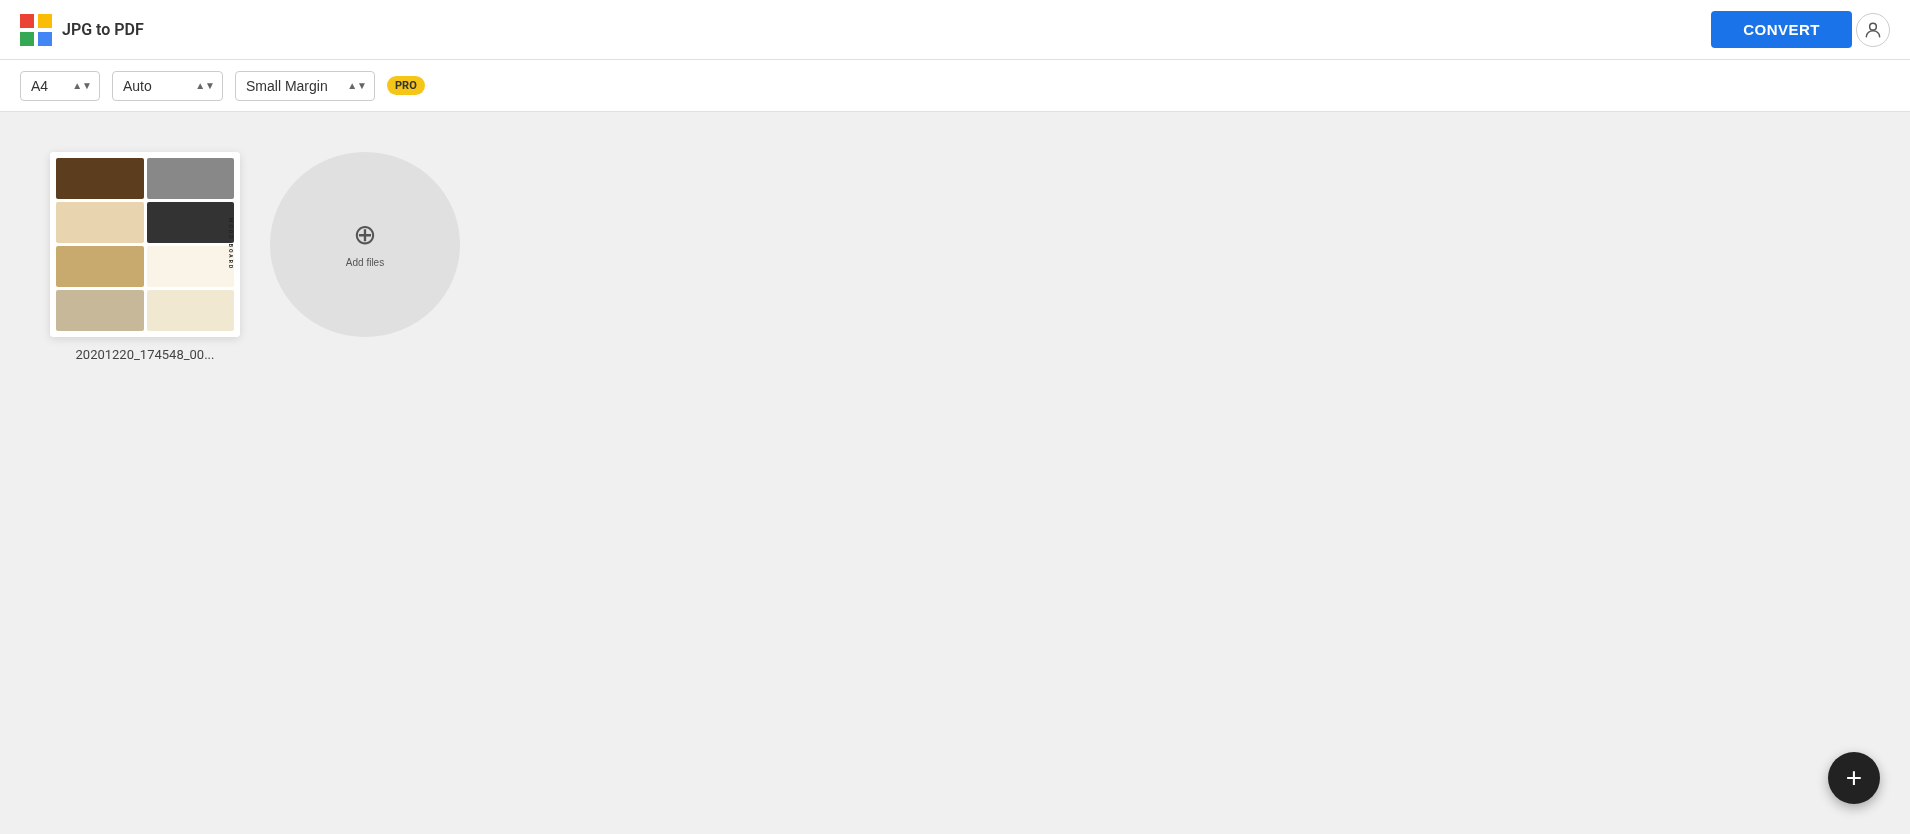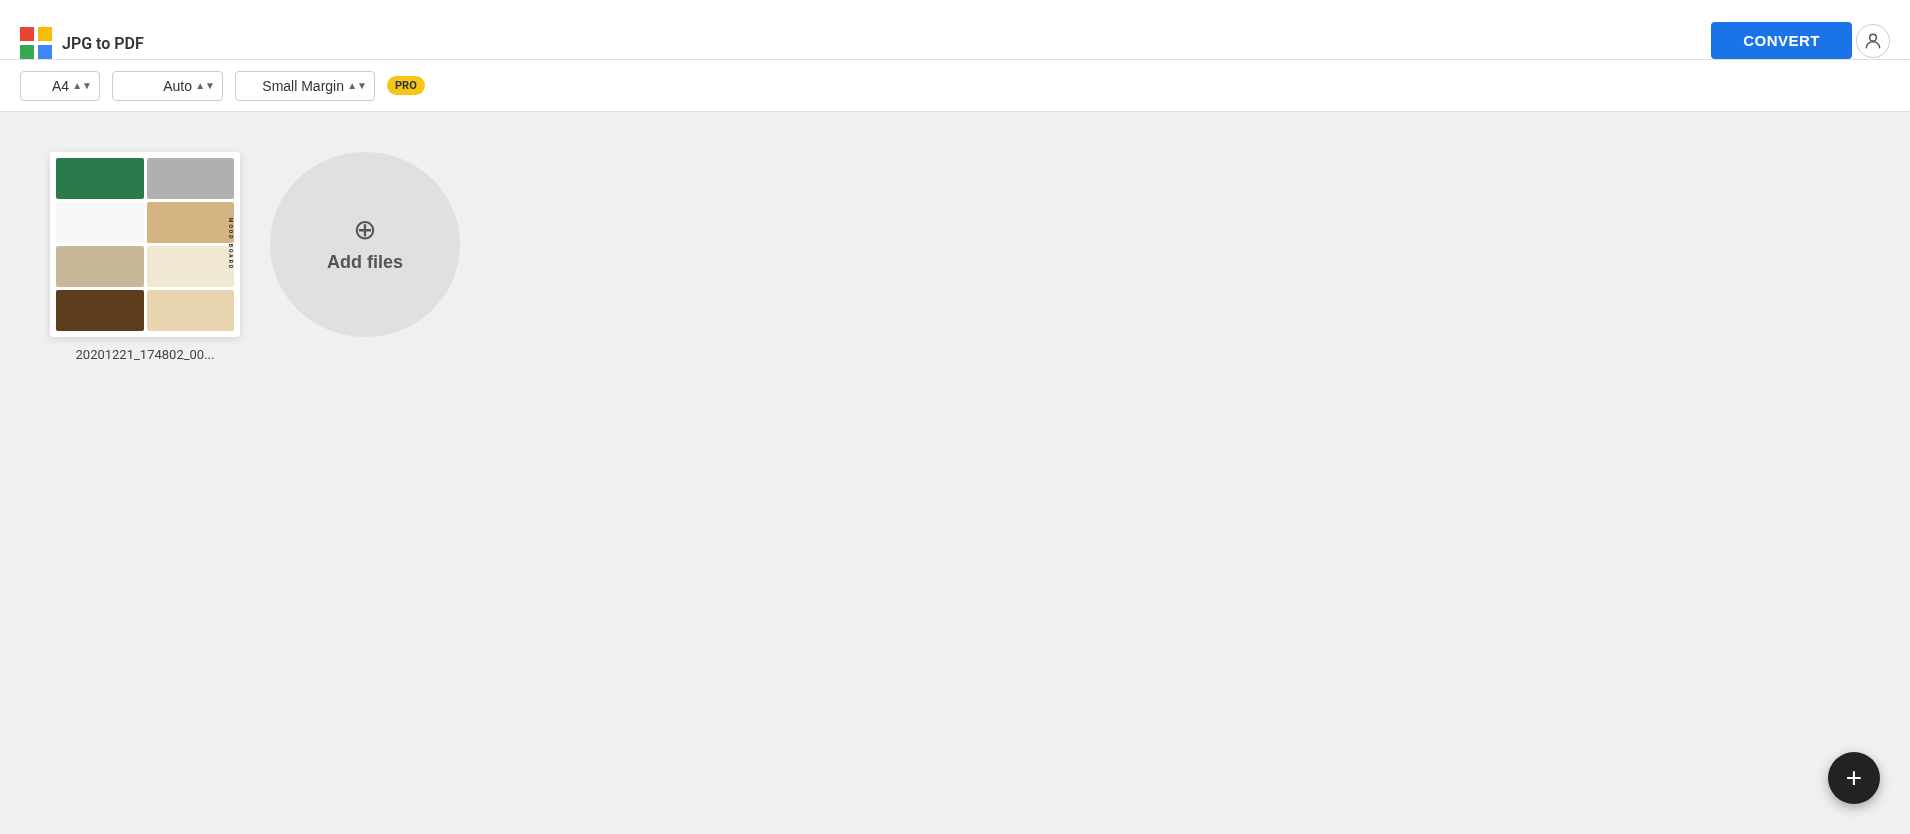--- a/index.html
+++ b/index.html
@@ -16,7 +16,7 @@
       background: #ffffff;
       height: 60px;
       display: flex;
-      align-items: flex-end;
+      align-items: center;
       padding: 0 20px;
       border-bottom: 1px solid #e0e0e0;
     }

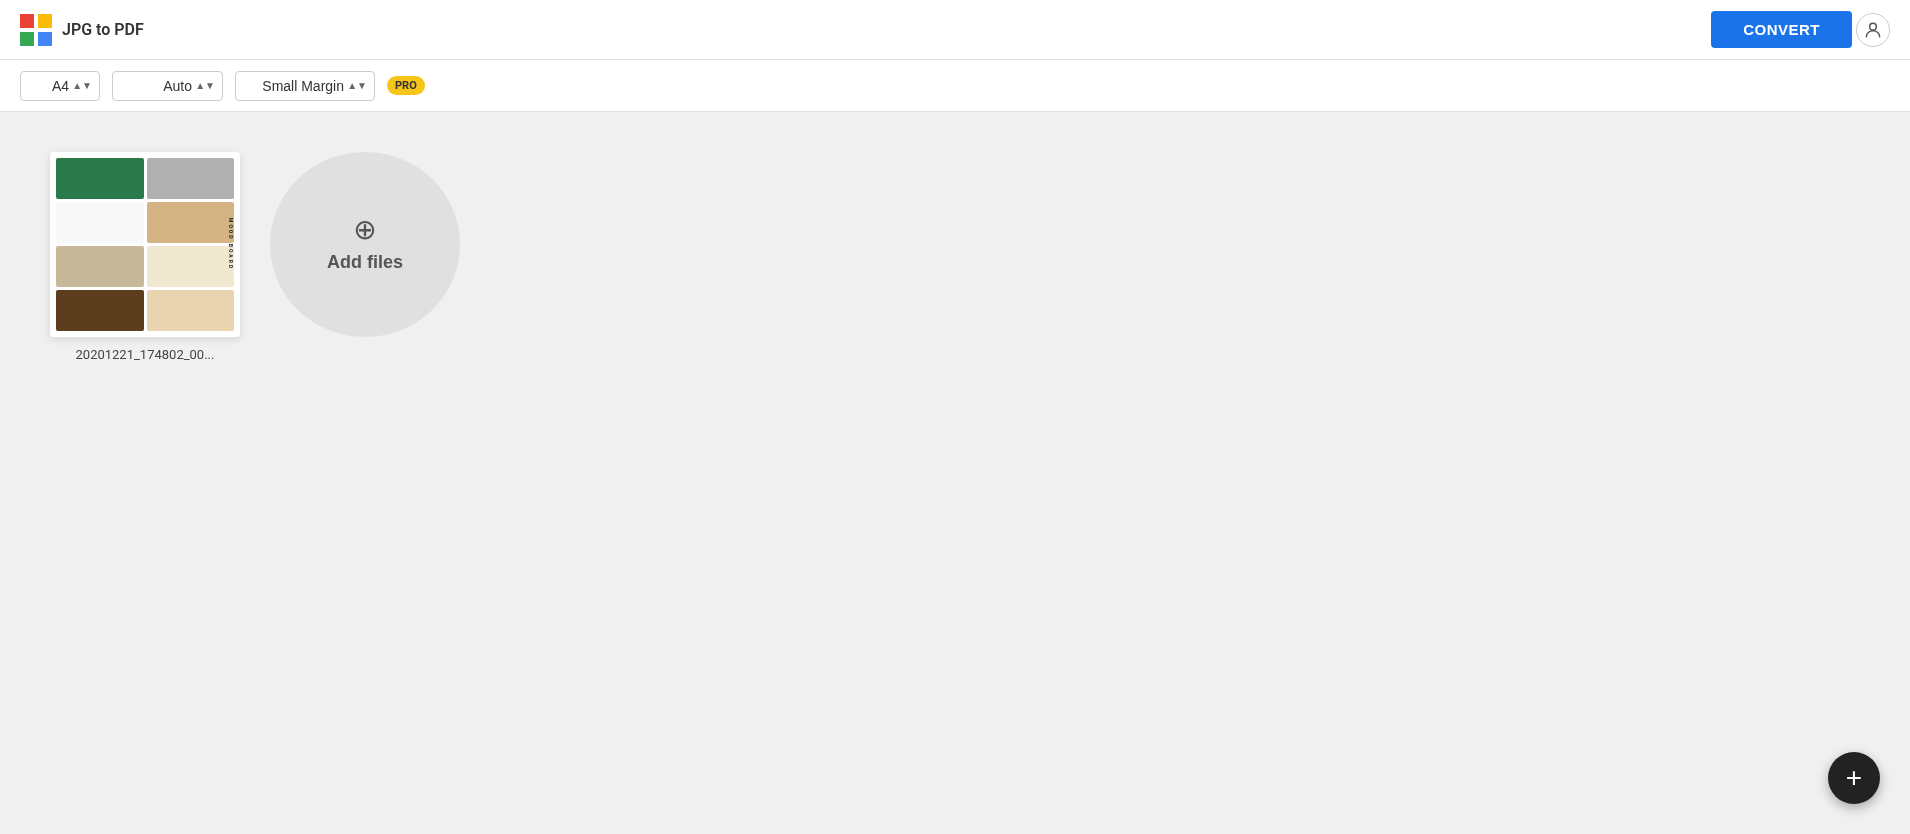--- a/index.html
+++ b/index.html
@@ -89,7 +89,6 @@
       color: #333;
       cursor: pointer;
       min-width: 80px;
-      text-align: right;
     }
     .select-arrow {
       position: absolute;

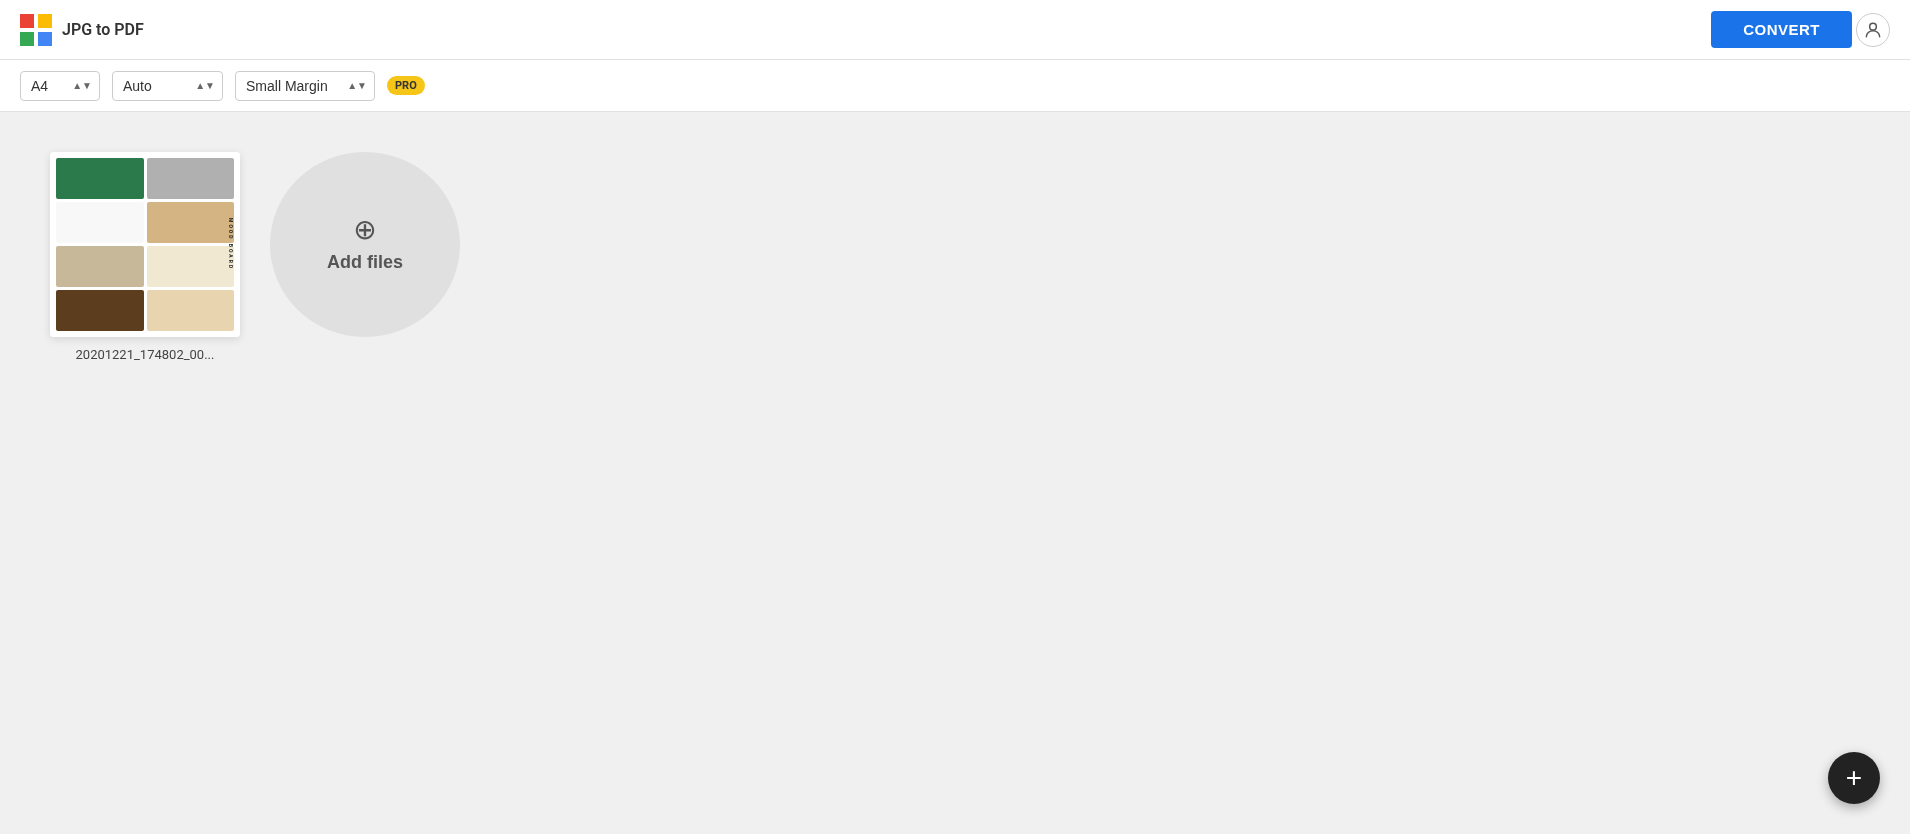--- a/index.html
+++ b/index.html
@@ -191,9 +191,8 @@
       line-height: 1;
     }
     .add-files-label {
-      font-size: 18px;
+      font-size: 10px;
       color: #555;
-      font-weight: bold;
     }
     .add-files-container {
       display: flex;

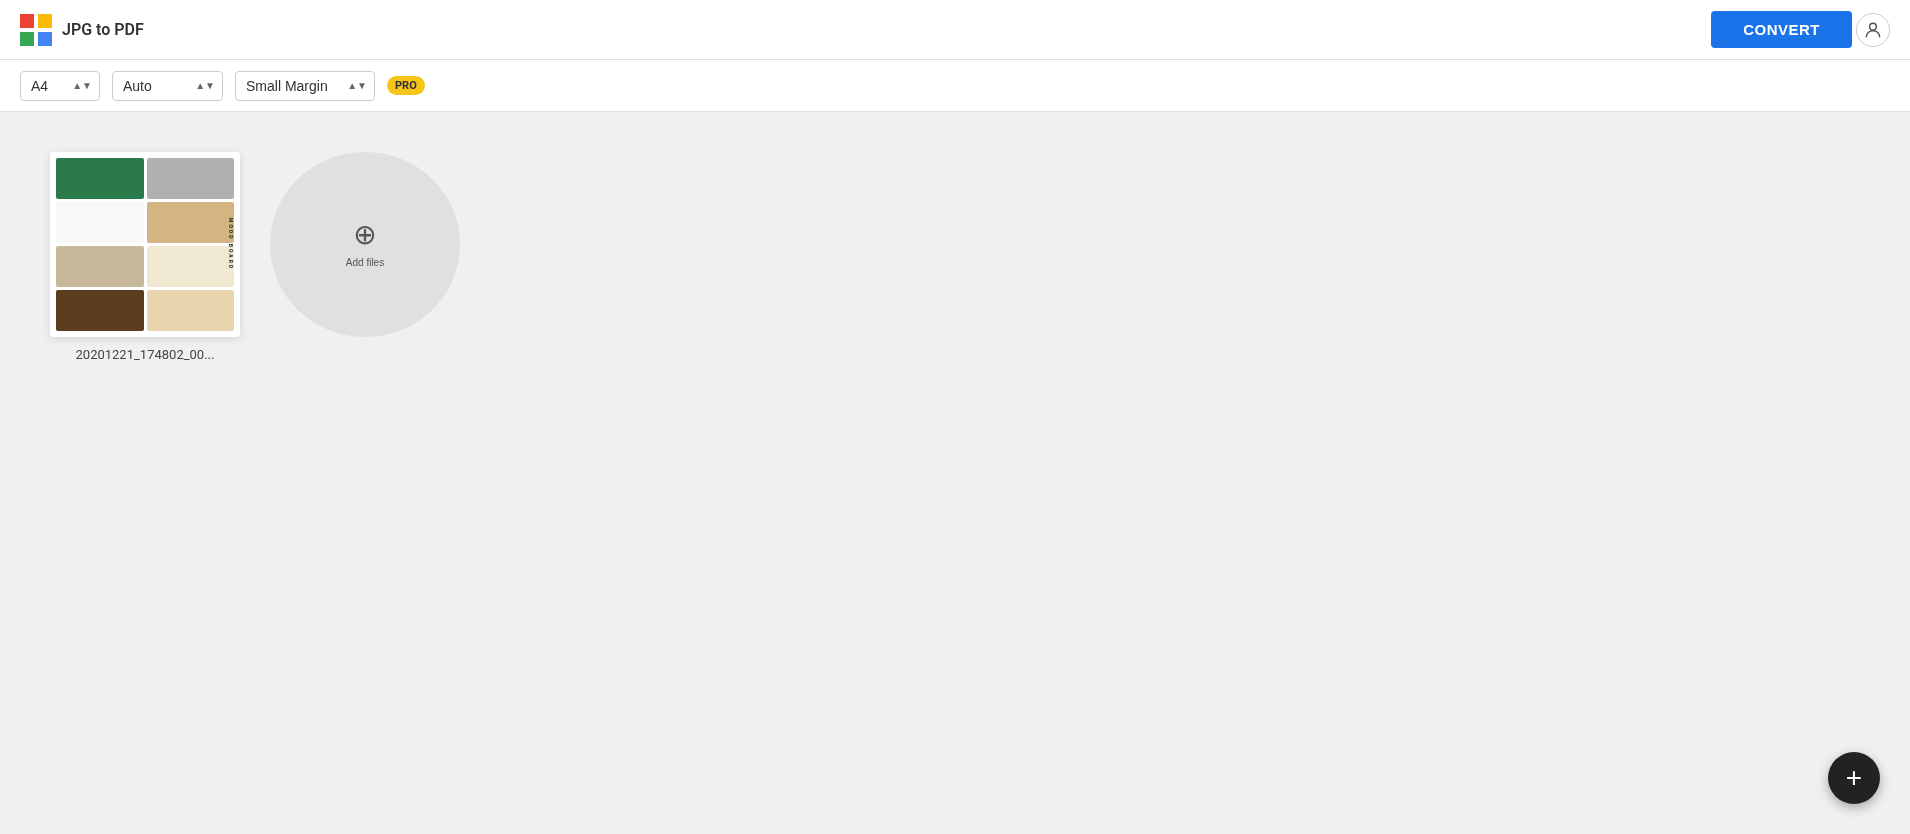--- a/index.html
+++ b/index.html
@@ -278,6 +278,24 @@
 
 
 
+    <div class="file-item">
+      <div class="file-thumb">
+        <div class="file-thumb-inner">
+          <div style="display:grid; grid-template-columns:1fr 1fr; grid-template-rows:1fr 1fr 1fr 1fr; width:100%; height:100%; padding:6px; gap:3px;">
+            <div style="background:#5c3d1e; border-radius:2px;"></div>
+            <div style="background:#888; border-radius:2px;"></div>
+            <div style="background:#e8d5b0; border-radius:2px;"></div>
+            <div style="background:#333; border-radius:2px;"></div>
+            <div style="background:#c8a96e; border-radius:2px;"></div>
+            <div style="background:#f9f3e8; border-radius:2px;"></div>
+            <div style="background:#c8b89a; border-radius:2px;"></div>
+            <div style="background:#f0e8d0; border-radius:2px;"></div>
+          </div>
+          <div class="thumb-text">MOOD BOARD</div>
+        </div>
+      </div>
+      <span class="file-label">20201220_174548_00...</span>
+    </div>
 
 
     <div class="file-item">

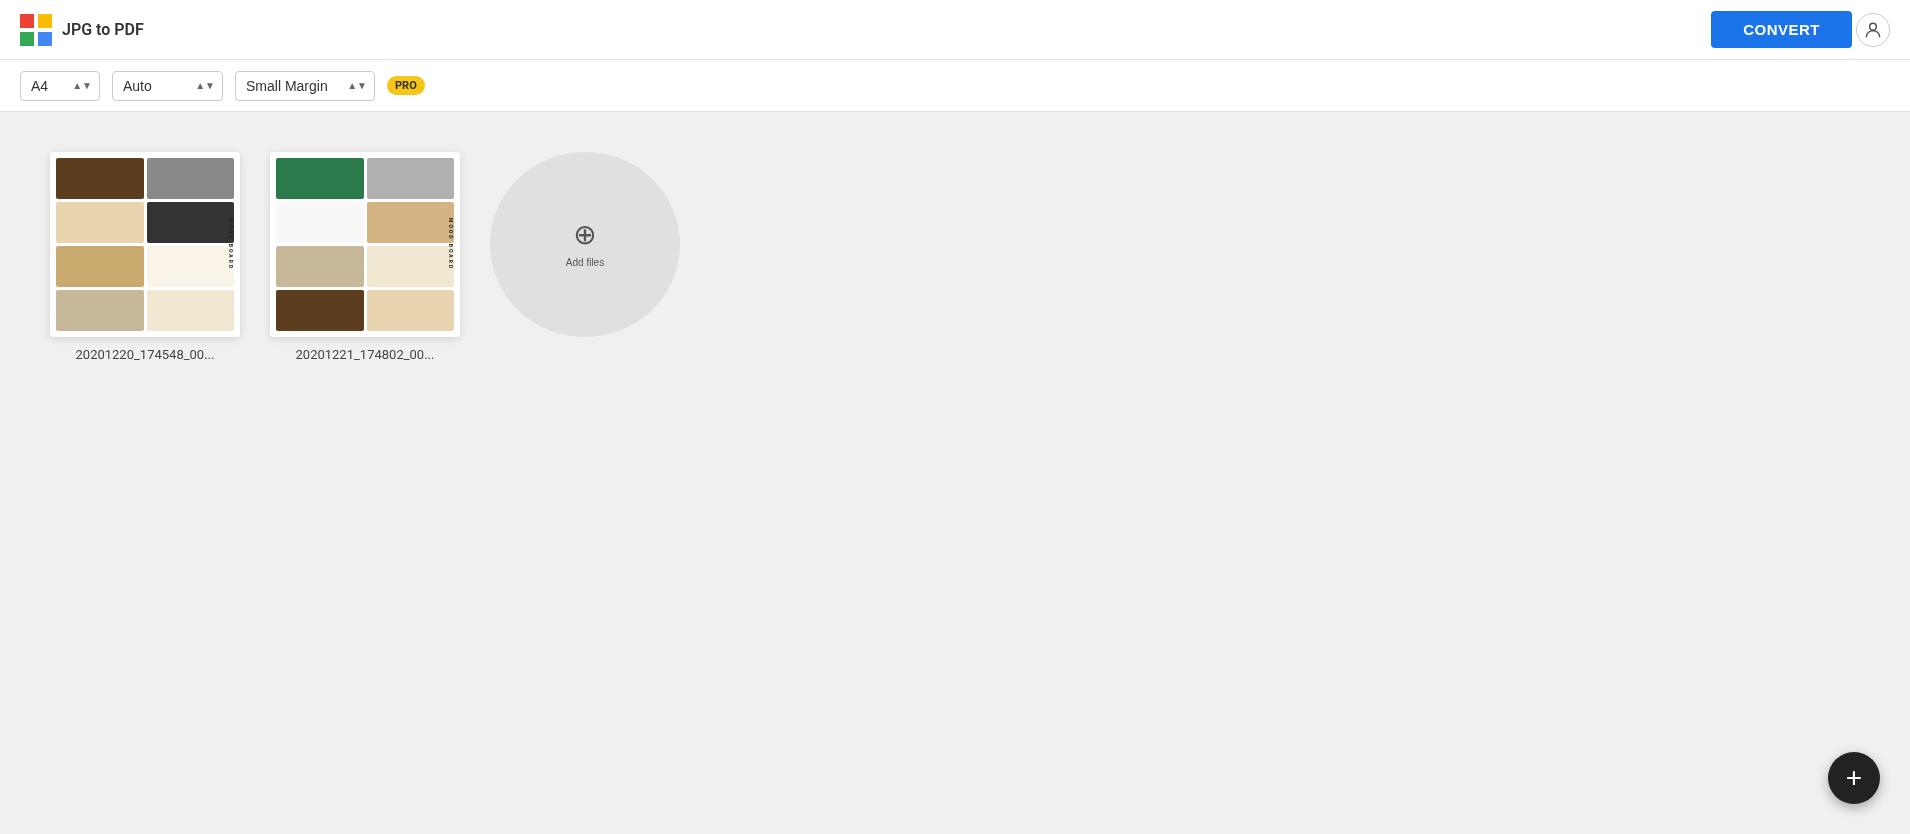--- a/index.html
+++ b/index.html
@@ -298,24 +298,6 @@
     </div>
 
 
-    <div class="file-item">
-      <div class="file-thumb">
-        <div class="file-thumb-inner">
-          <div style="display:grid; grid-template-columns:1fr 1fr; grid-template-rows:1fr 1fr 1fr 1fr; width:100%; height:100%; padding:6px; gap:3px;">
-            <div style="background:#2a7a4b; border-radius:2px;"></div>
-            <div style="background:#b0b0b0; border-radius:2px;"></div>
-            <div style="background:#f8f8f8; border-radius:2px;"></div>
-            <div style="background:#d4b483; border-radius:2px;"></div>
-            <div style="background:#c8b89a; border-radius:2px;"></div>
-            <div style="background:#f0e8d0; border-radius:2px;"></div>
-            <div style="background:#5c3d1e; border-radius:2px;"></div>
-            <div style="background:#e8d5b0; border-radius:2px;"></div>
-          </div>
-          <div class="thumb-text">MOOD BOARD</div>
-        </div>
-      </div>
-      <span class="file-label">20201221_174802_00...</span>
-    </div>
 
     <div class="add-files-container">
       <button class="add-files-btn">

